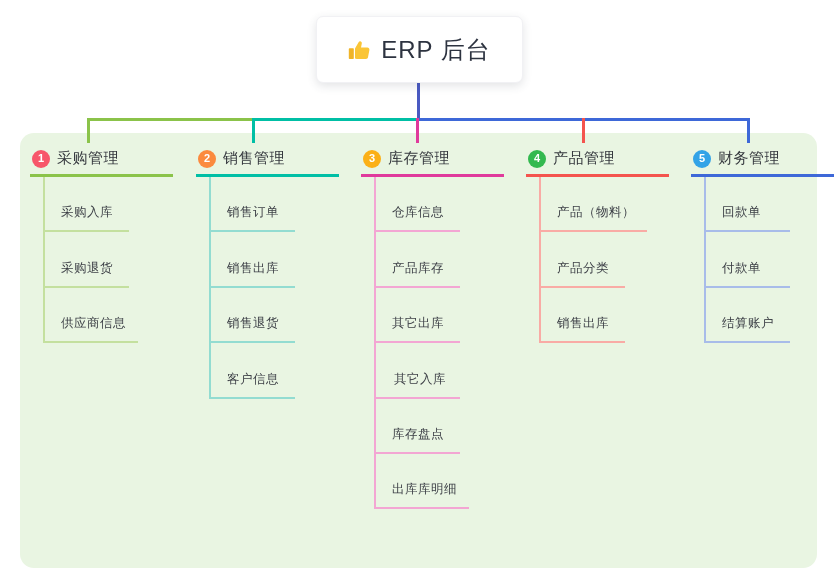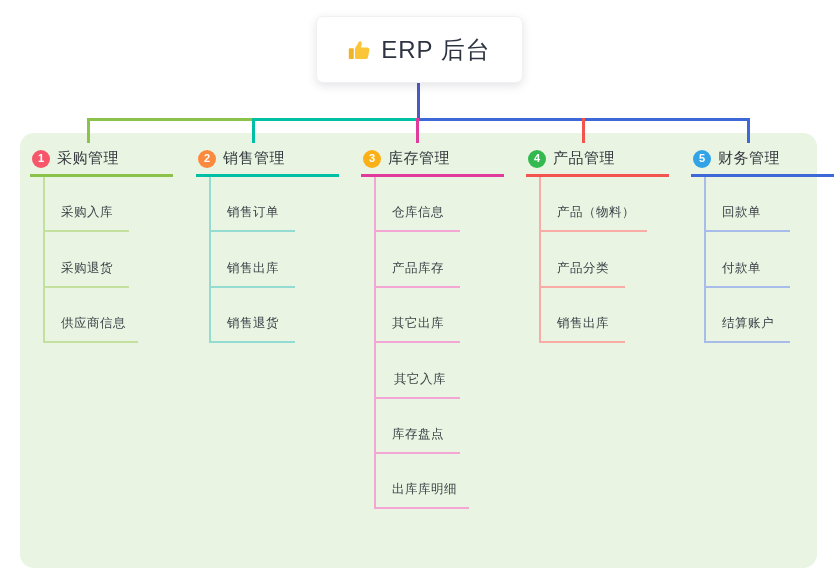--- a/index.html
+++ b/index.html
@@ -104,6 +104,9 @@
     <span class="child-label">销售退货</span>
   </div>
 
+  <div class="child" style="border-bottom: 2px solid rgb(147, 220, 209);">
+    <span class="child-label">客户信息</span>
+  </div>
 </div>
   </div>
 

